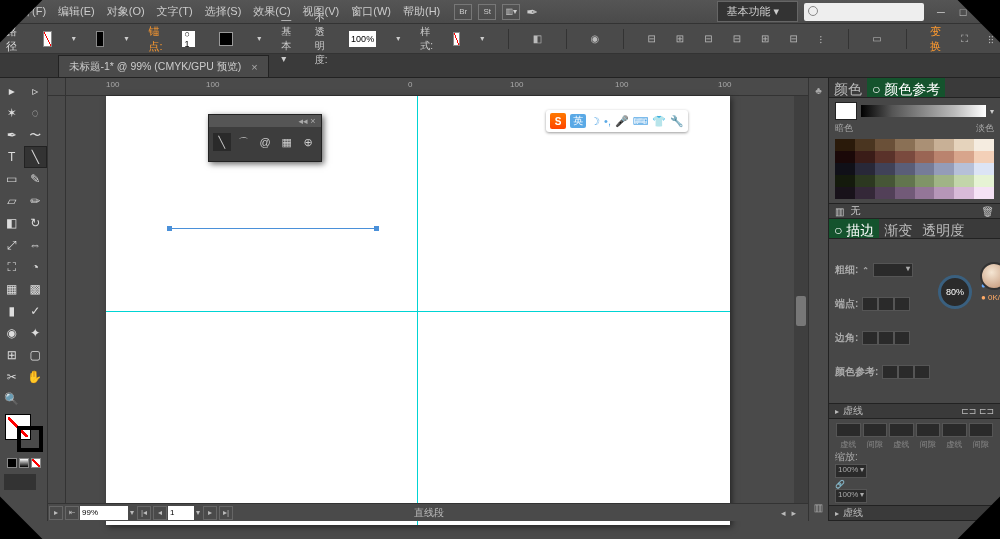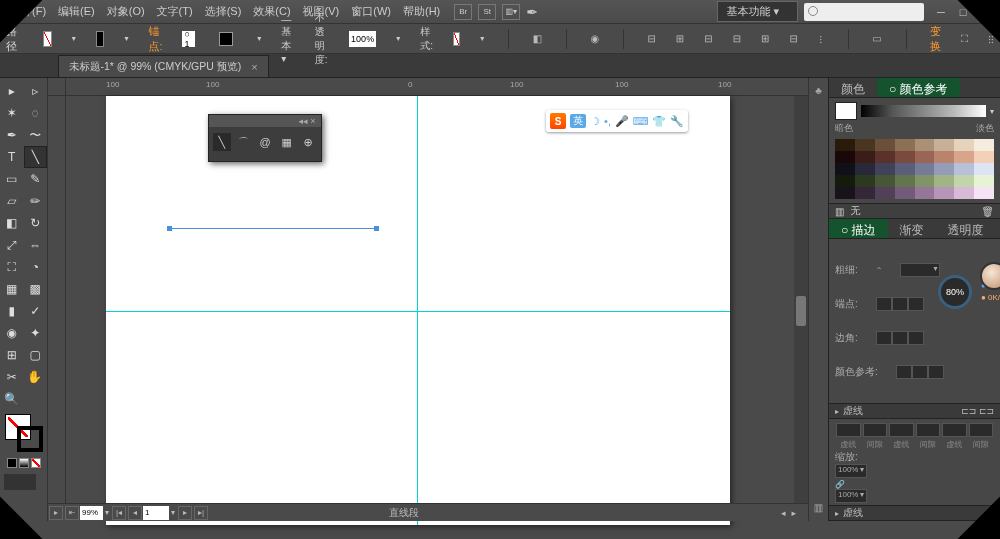--- a/index.html
+++ b/index.html
@@ -97,7 +97,7 @@
   
   .panels { width: 172px; background: #474747; border-left: 1px solid #222; display: flex; flex-direction: column; overflow: hidden; font-size: 10px; }
   .panel-tabs { display: flex; height: 20px; background: #3a3a3a; border-bottom: 1px solid #222; }
-  .ptab { padding: 3px 12px; font-size: 12px; color: #bbb; }
+  .ptab { padding: 3px 5px; font-size: 14px; color: #bbb; }
   .ptab.active { background: #14532d; color: #fff; }
   .panel-body { padding: 4px 6px; }
   

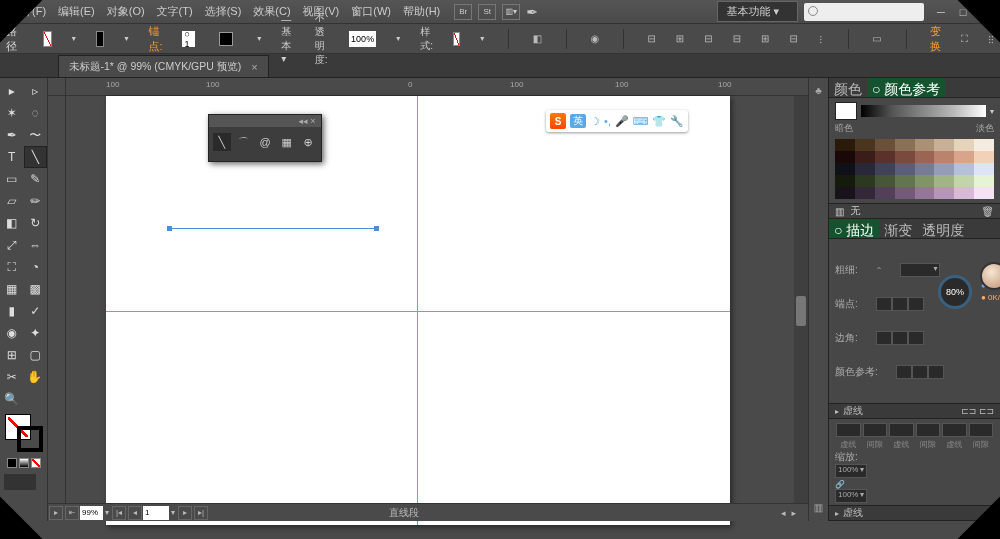--- a/index.html
+++ b/index.html
@@ -112,7 +112,7 @@
   
   .brush-row { height: 22px; display: flex; align-items: center; border-top: 1px solid #222; border-bottom: 1px solid #222; padding: 0 6px; gap: 6px; background: #3f3f3f; }
   
-  .stroke-panel .row { display: flex; align-items: center; margin: 20px 0; gap: 18px; font-size: 10px; color: #aaa; }
+  .stroke-panel .row { display: flex; align-items: center; margin: 20px 0; gap: 4px; font-size: 10px; color: #aaa; font-weight: bold; }
   .dd { width: 40px; height: 14px; background: #2a2a2a; border: 1px solid #555; font-size: 8px; padding: 0 2px; position: relative; }
   .dd::after { content: "▾"; position: absolute; right: 2px; top: 0; font-size: 8px; }
   .mini-btn-row { display: flex; gap: 0; }

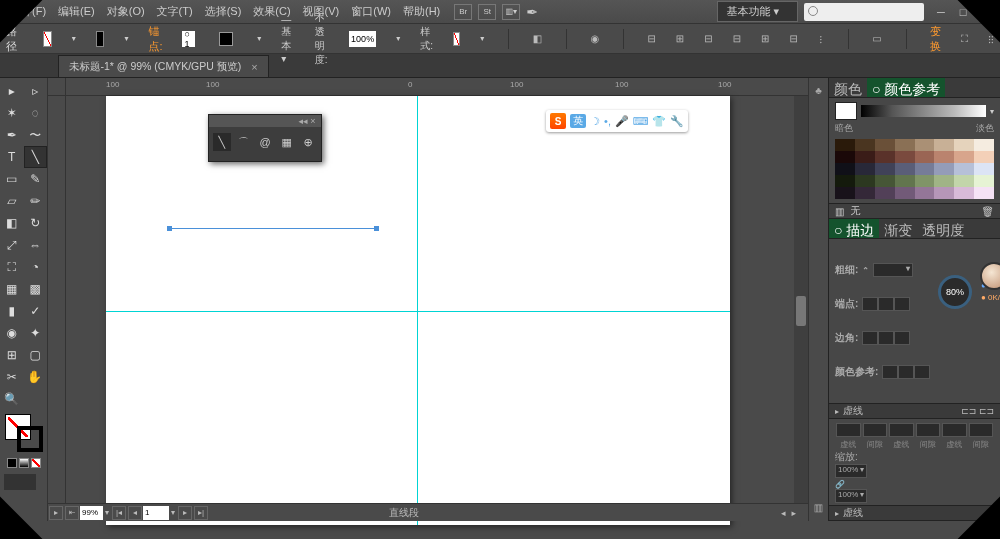--- a/index.html
+++ b/index.html
@@ -87,7 +87,7 @@
   
   .canvas-nav { position: absolute; bottom: 0; left: 0; right: 0; height: 18px; background: #4a4a4a; border-top: 1px solid #333; display: flex; align-items: center; font-size: 9px; color: #bbb; }
   .nav-btn { width: 14px; height: 14px; display: flex; align-items: center; justify-content: center; border: 1px solid #666; margin: 0 1px; font-size: 8px; }
-  .nav-field { width: 23px; height: 14px; background: #fff; color: #000; font-size: 8px; display: flex; align-items: center; padding: 0 2px; }
+  .nav-field { width: 48px; height: 14px; background: #fff; color: #000; font-size: 8px; display: flex; align-items: center; padding: 0 2px; }
   .sel-info { margin-left: 180px; font-size: 10px; }
   
   

